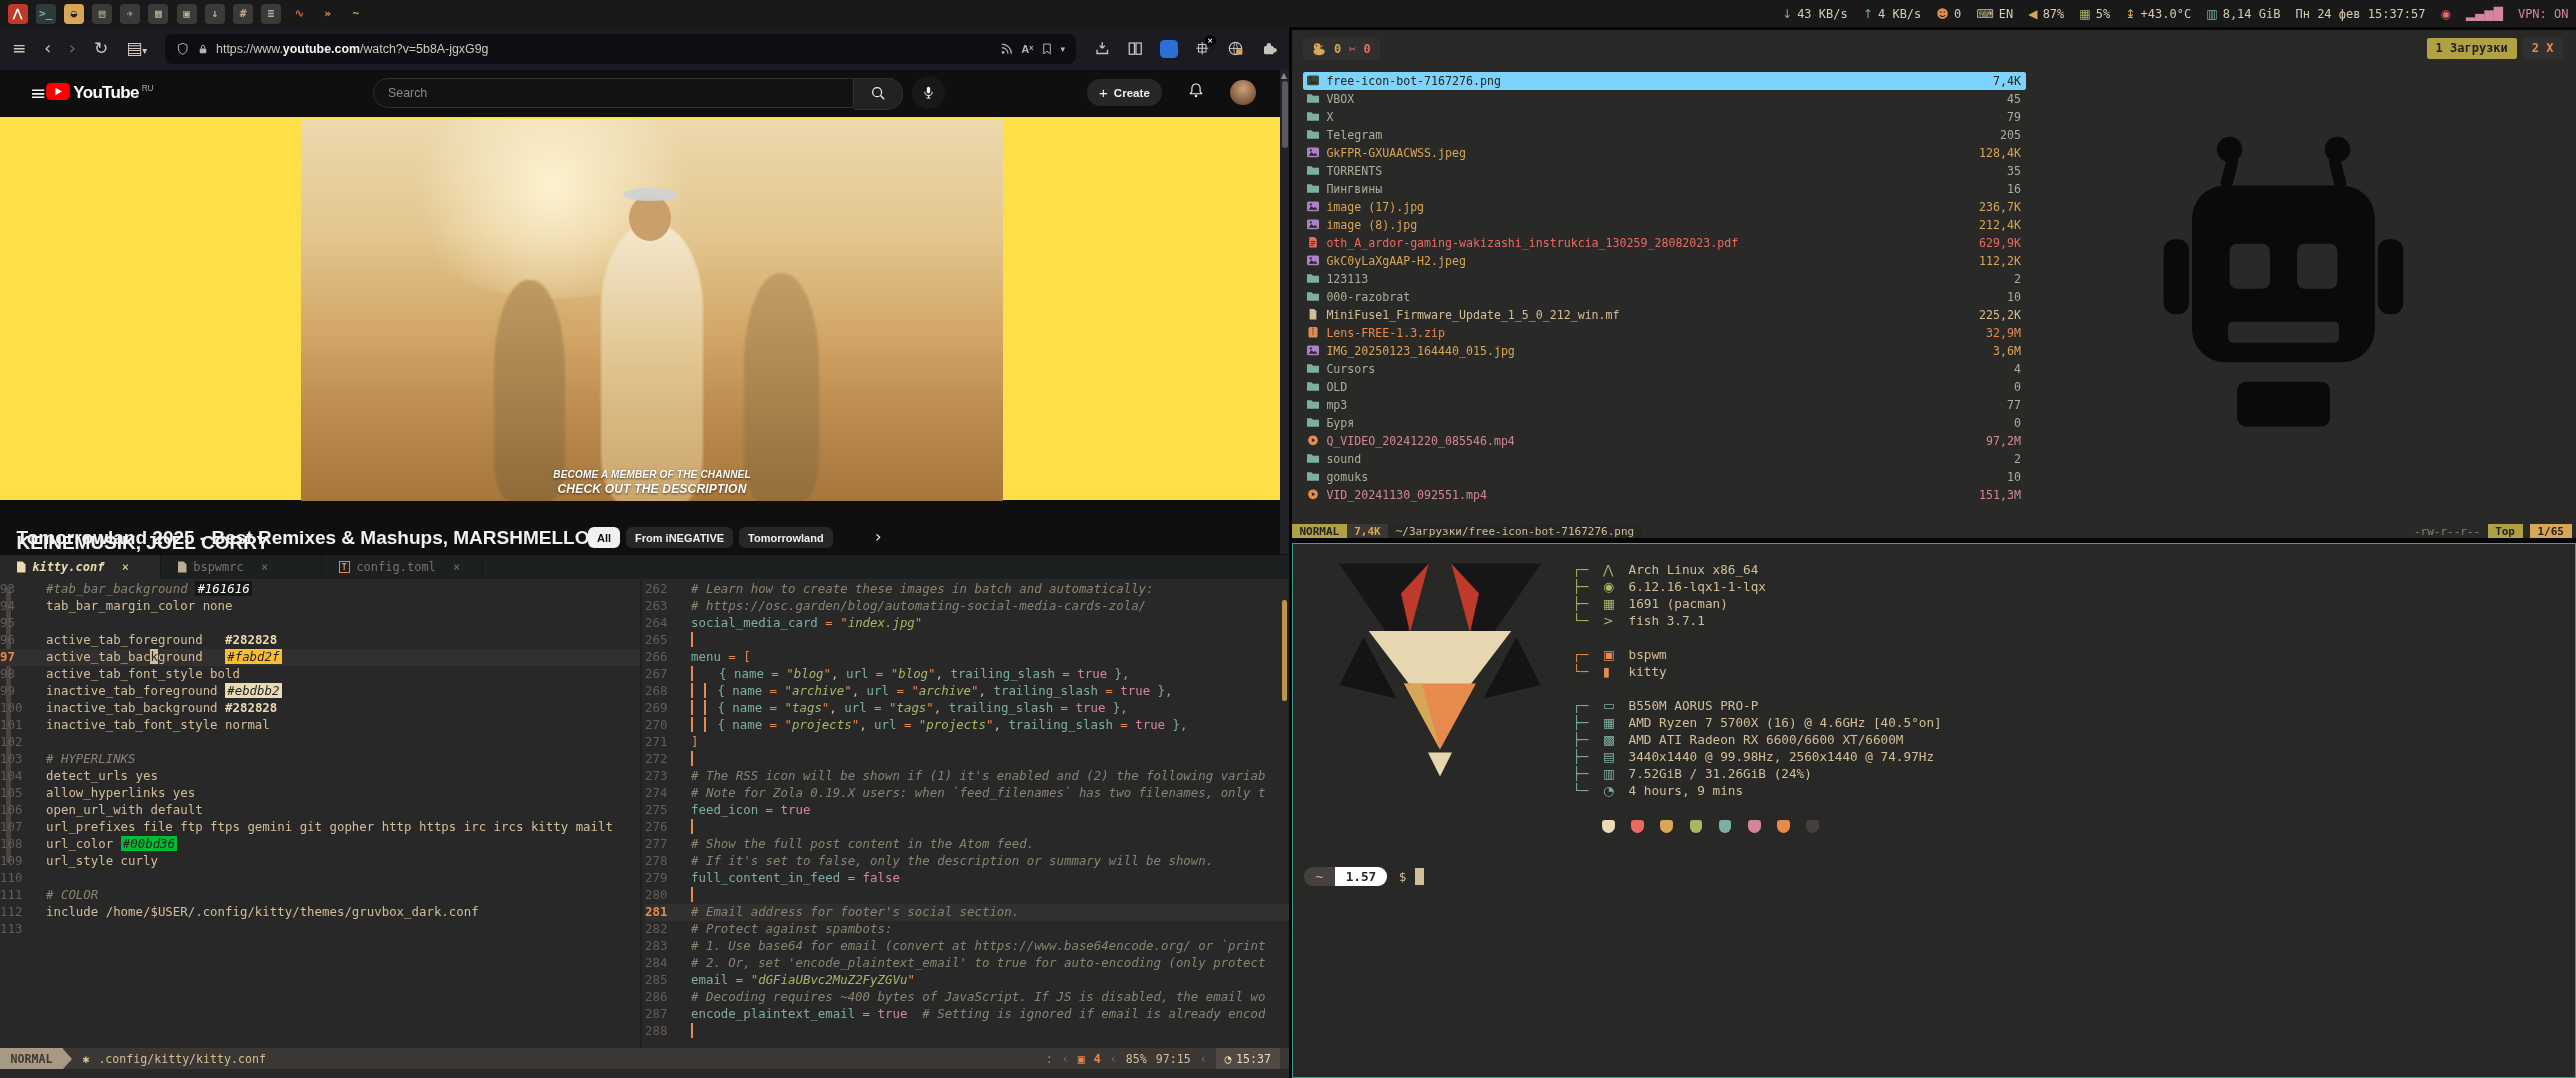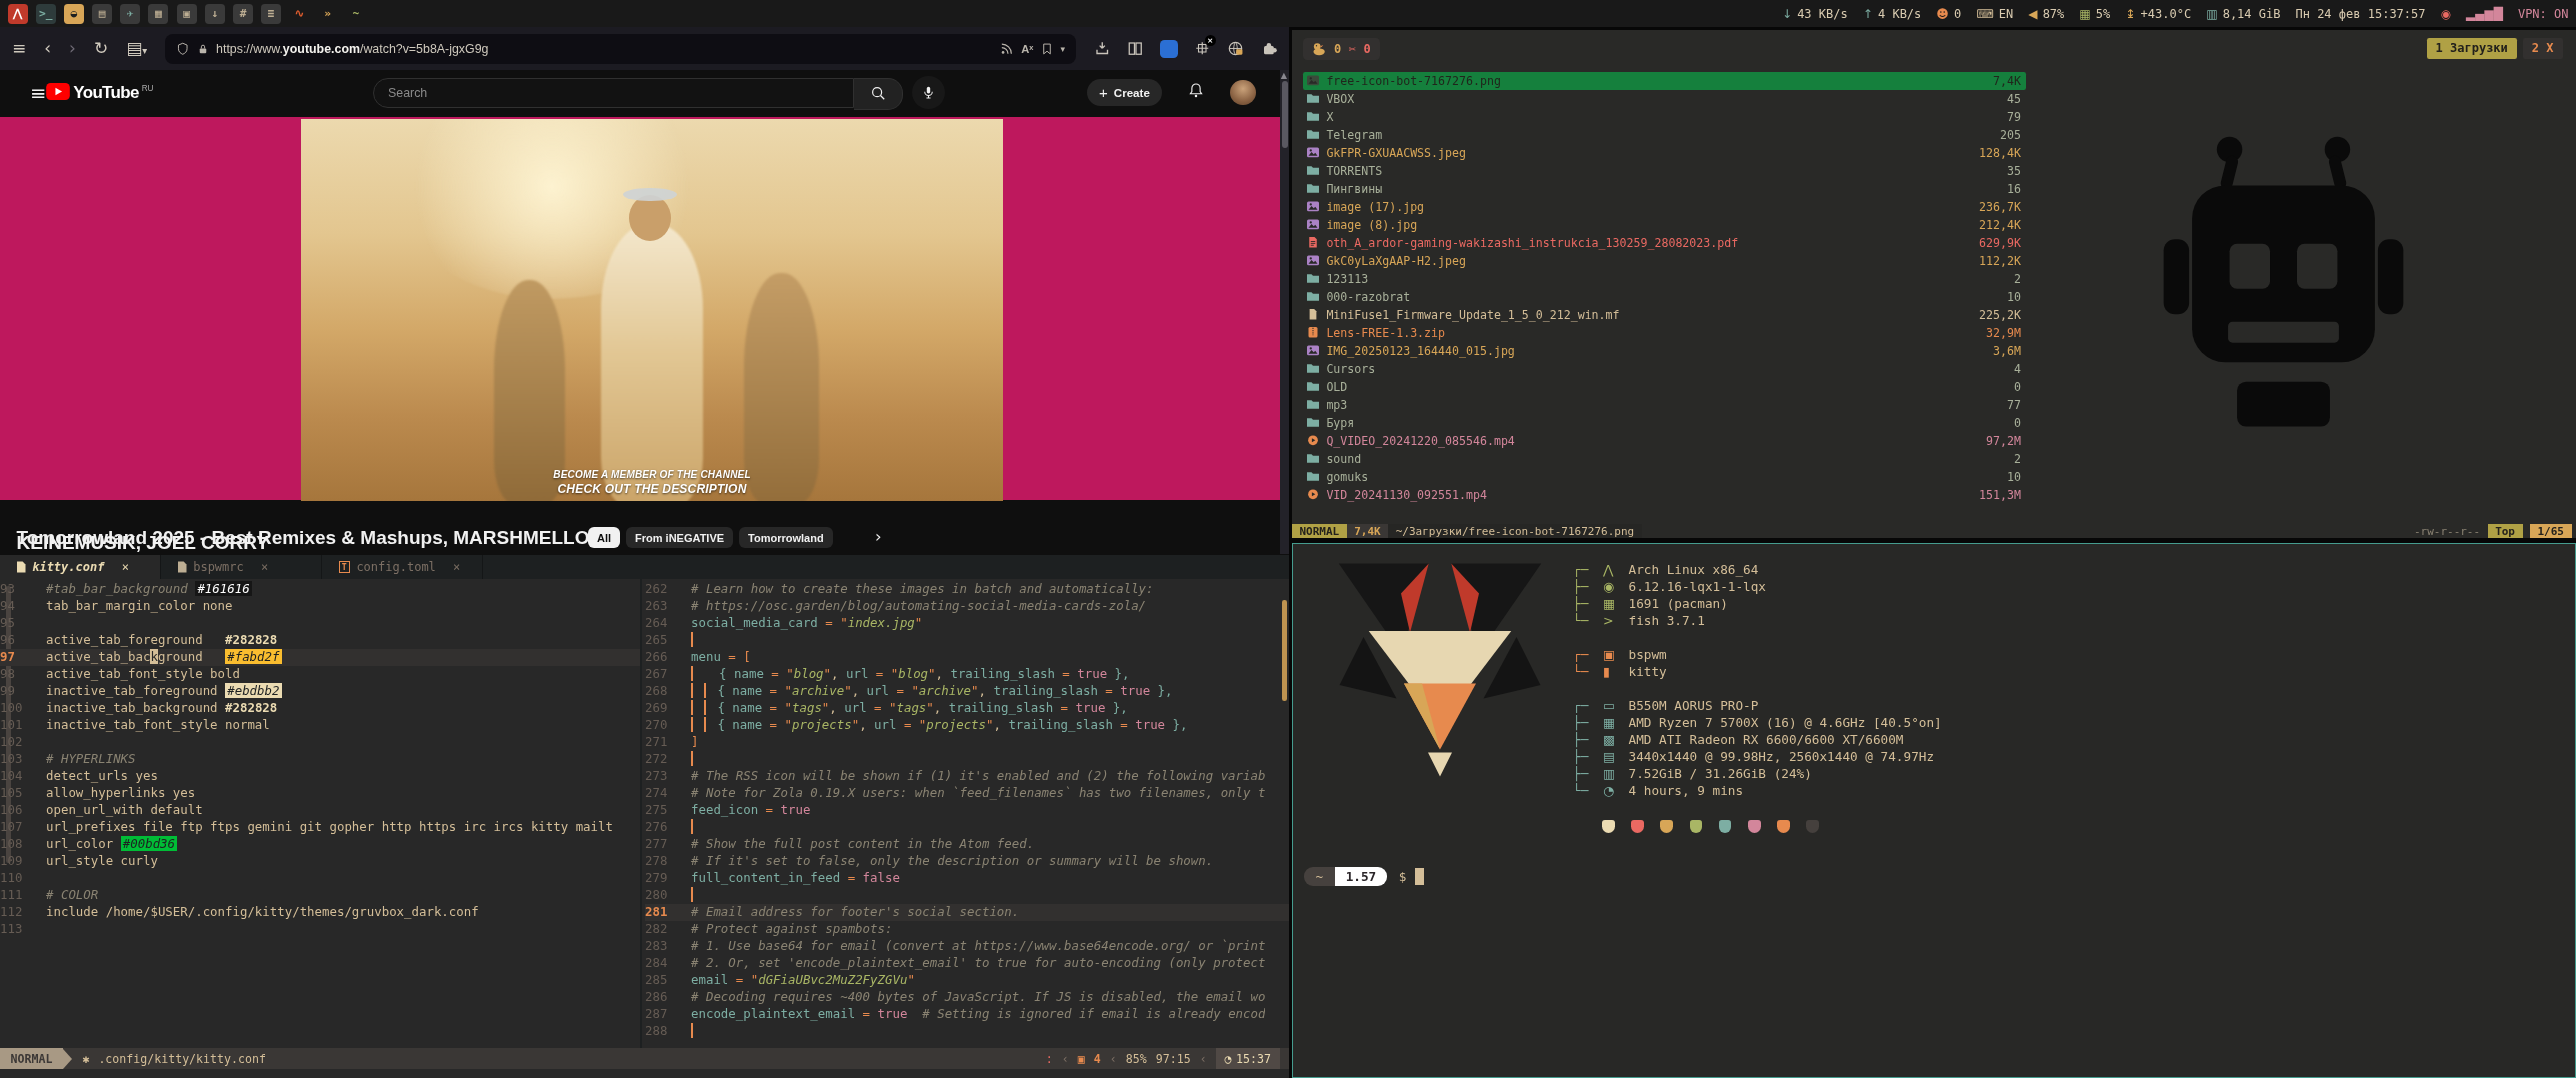--- a/index.html
+++ b/index.html
@@ -153,7 +153,7 @@
   .t-file{color:#d4be98}.t-file .fic{color:#d4be98}
   .t-zip{color:#e78a4e}.t-zip .fic{color:#e78a4e}
   .t-video{color:#d3869b}.t-video .fic{color:#e78a4e}
-  .yrow.sel{background:#15803d;color:#20261c}
+  .yrow.sel{background:#7dd3fc;color:#20261c}
   .yrow.sel .fic{color:#3a4a3a}
   #yz-status{position:absolute;left:0;top:494px;width:1284px;height:14.2px;display:flex;align-items:center;
              font:bold 11px "DejaVu Sans Mono",monospace}

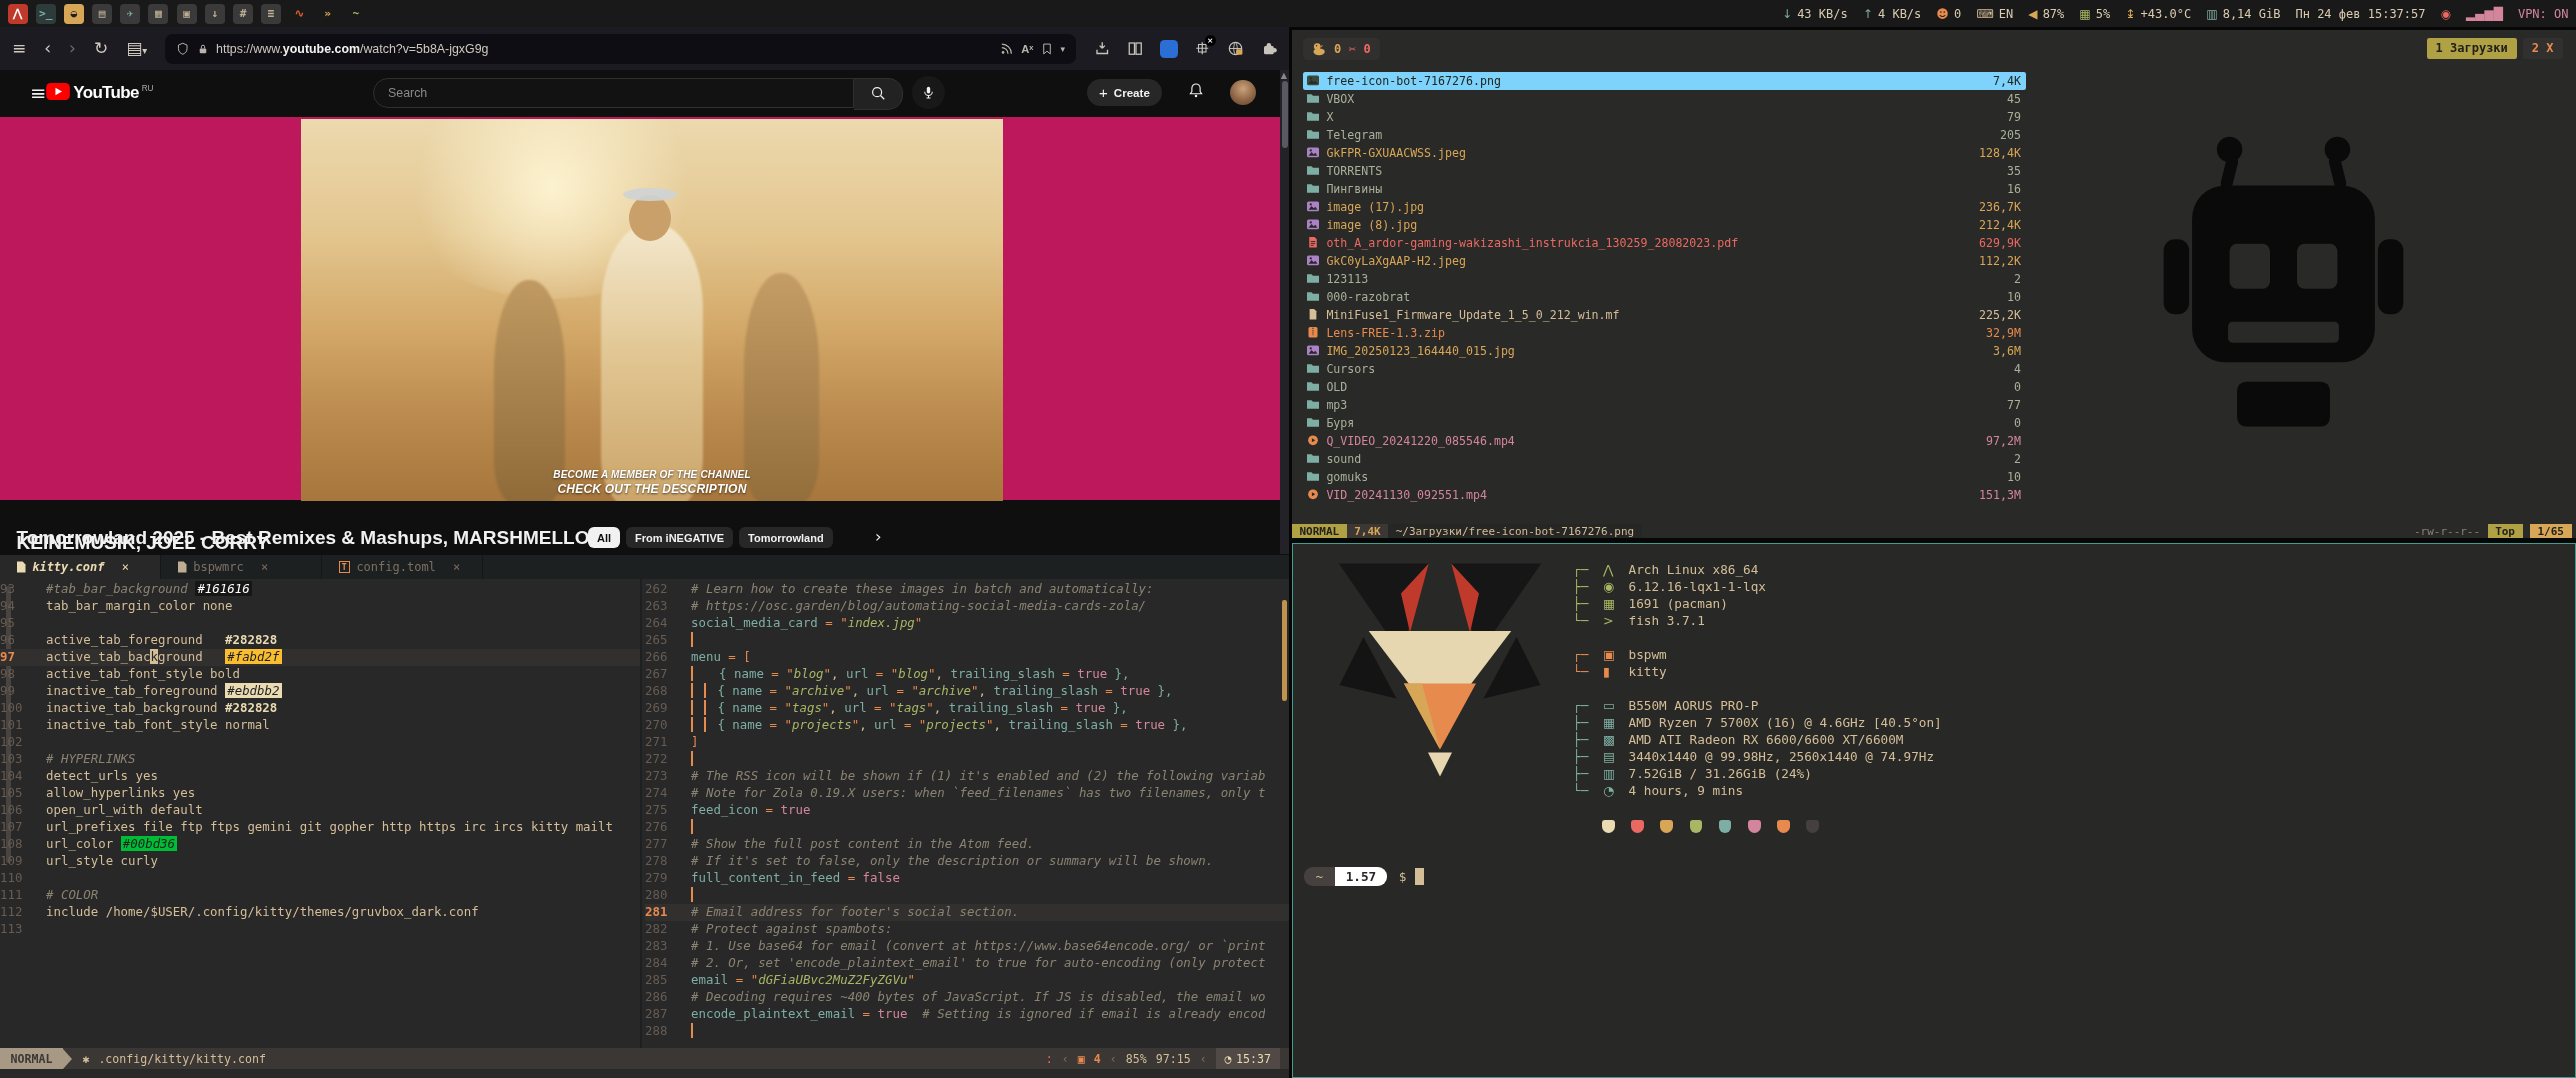--- a/index.html
+++ b/index.html
@@ -56,7 +56,7 @@
              background:radial-gradient(circle at 50% 35%,#caa27a 0%,#8a6243 60%,#5d4029 100%)}
 
   
-  #player{position:absolute;left:0;top:90px;width:1289px;height:383px;background:#be185d}
+  #player{position:absolute;left:0;top:90px;width:1289px;height:383px;background:#fde047}
   #videobox{position:absolute;left:301px;top:1.5px;width:702px;height:382px;overflow:hidden;
             background:linear-gradient(180deg,#ecd9ae 0%,#e3c68f 30%,#d3a868 55%,#bb8a4e 78%,#a6763c 100%)}
   .vfig{position:absolute;filter:blur(1.1px)}

